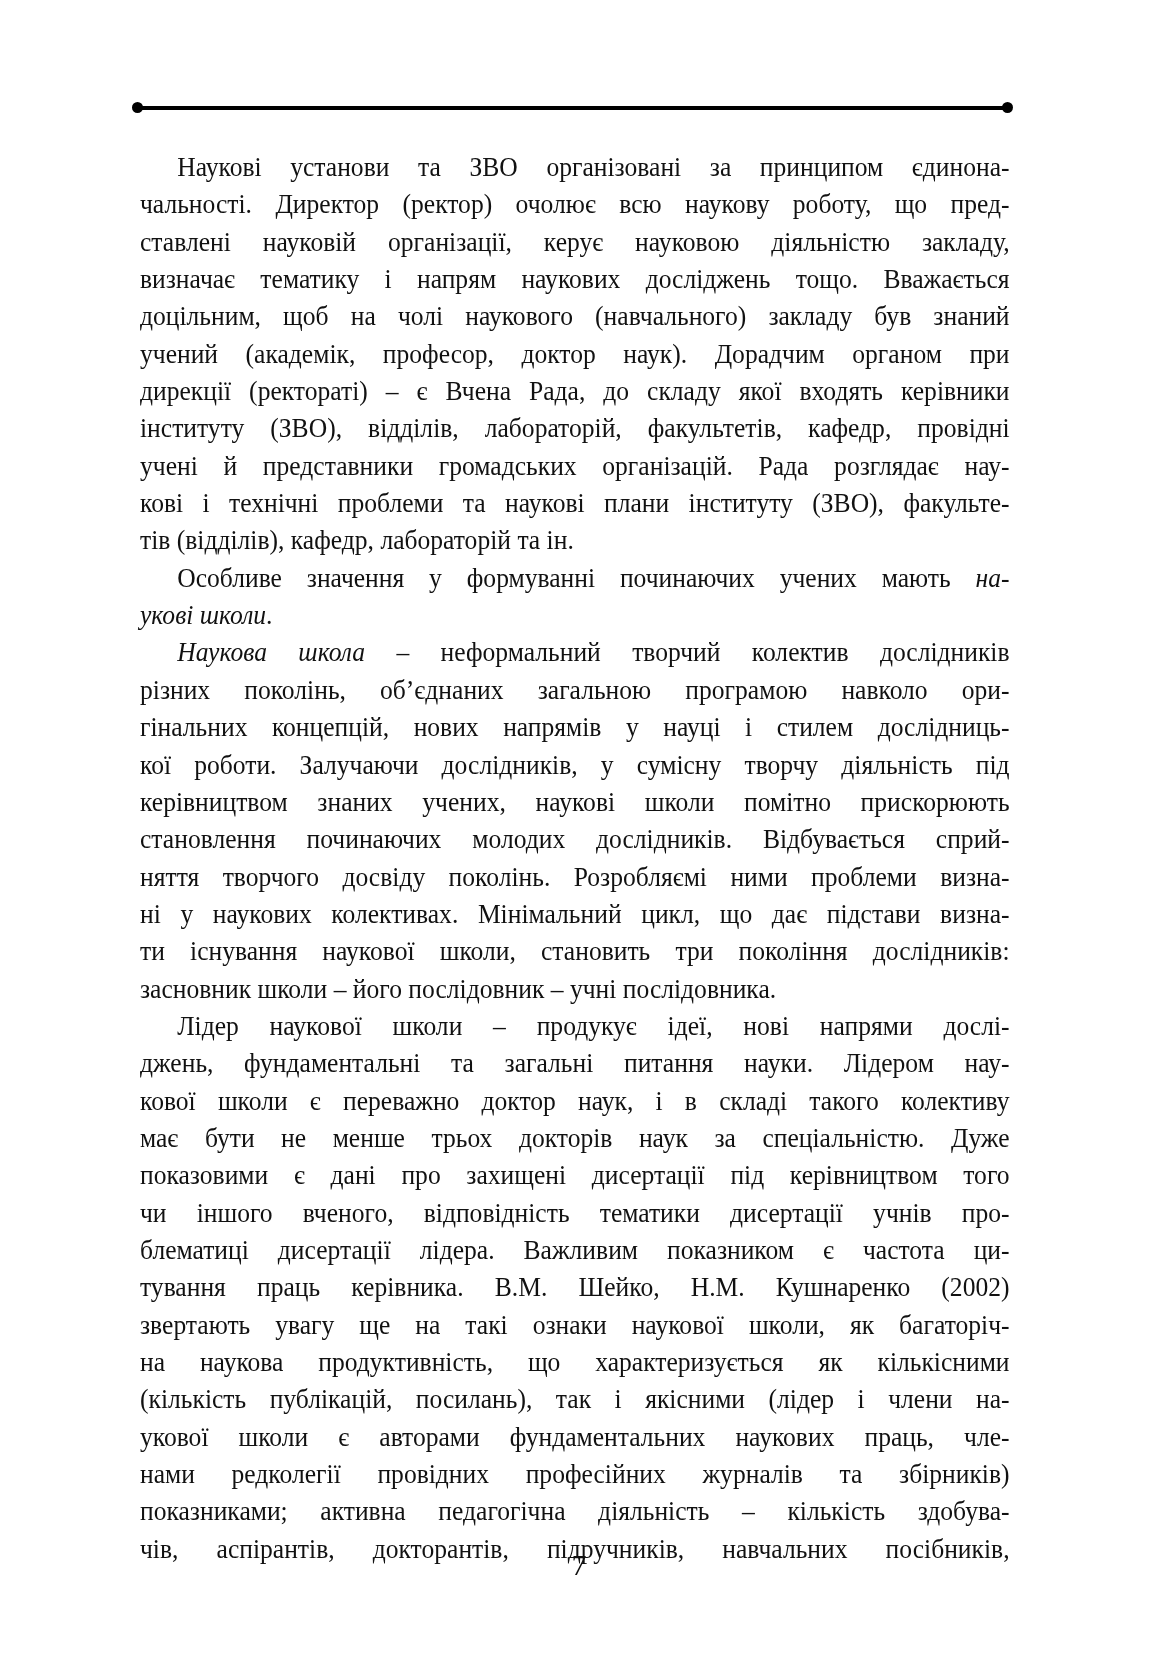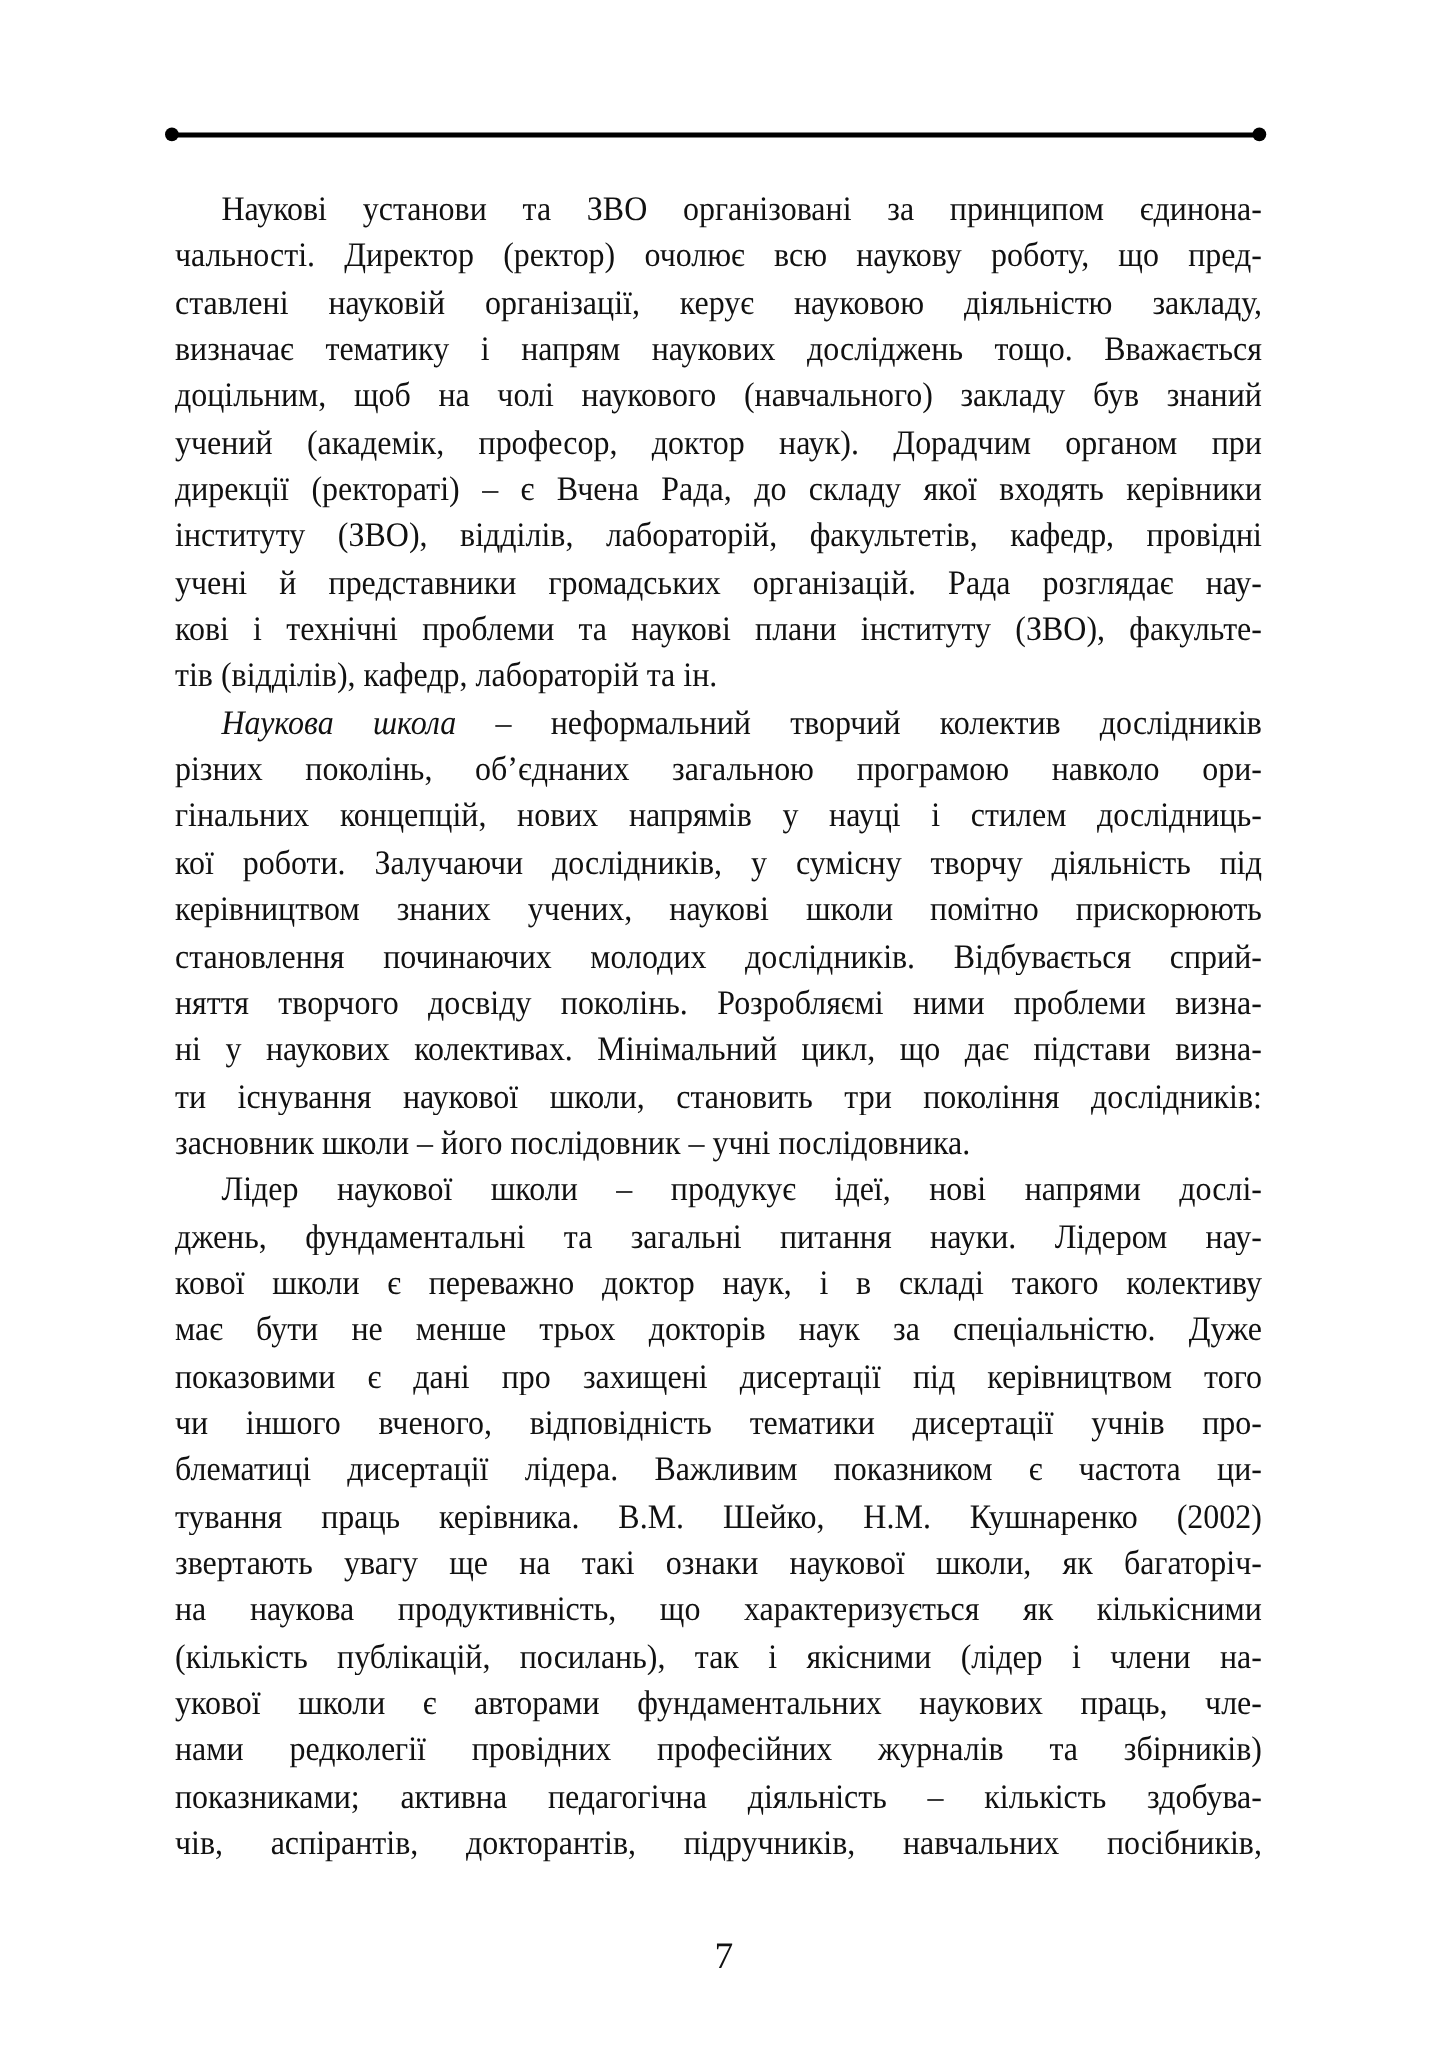--- a/index.html
+++ b/index.html
@@ -51,6 +51,10 @@
       <span class="ln last">тів (відділів), кафедр, лабораторій та ін.</span>
     </div>
 
+    <div>
+      <span class="ln indent"><span>Особливе значення у формуванні починаючих учених мають </span><span class="it">на-</span></span>
+      <span class="ln last"><span class="it">укові школи</span><span>.</span></span>
+    </div>
 
     <div>
       <span class="ln indent"><span class="it">Наукова школа</span><span> – неформальний творчий колектив дослідників</span></span>

